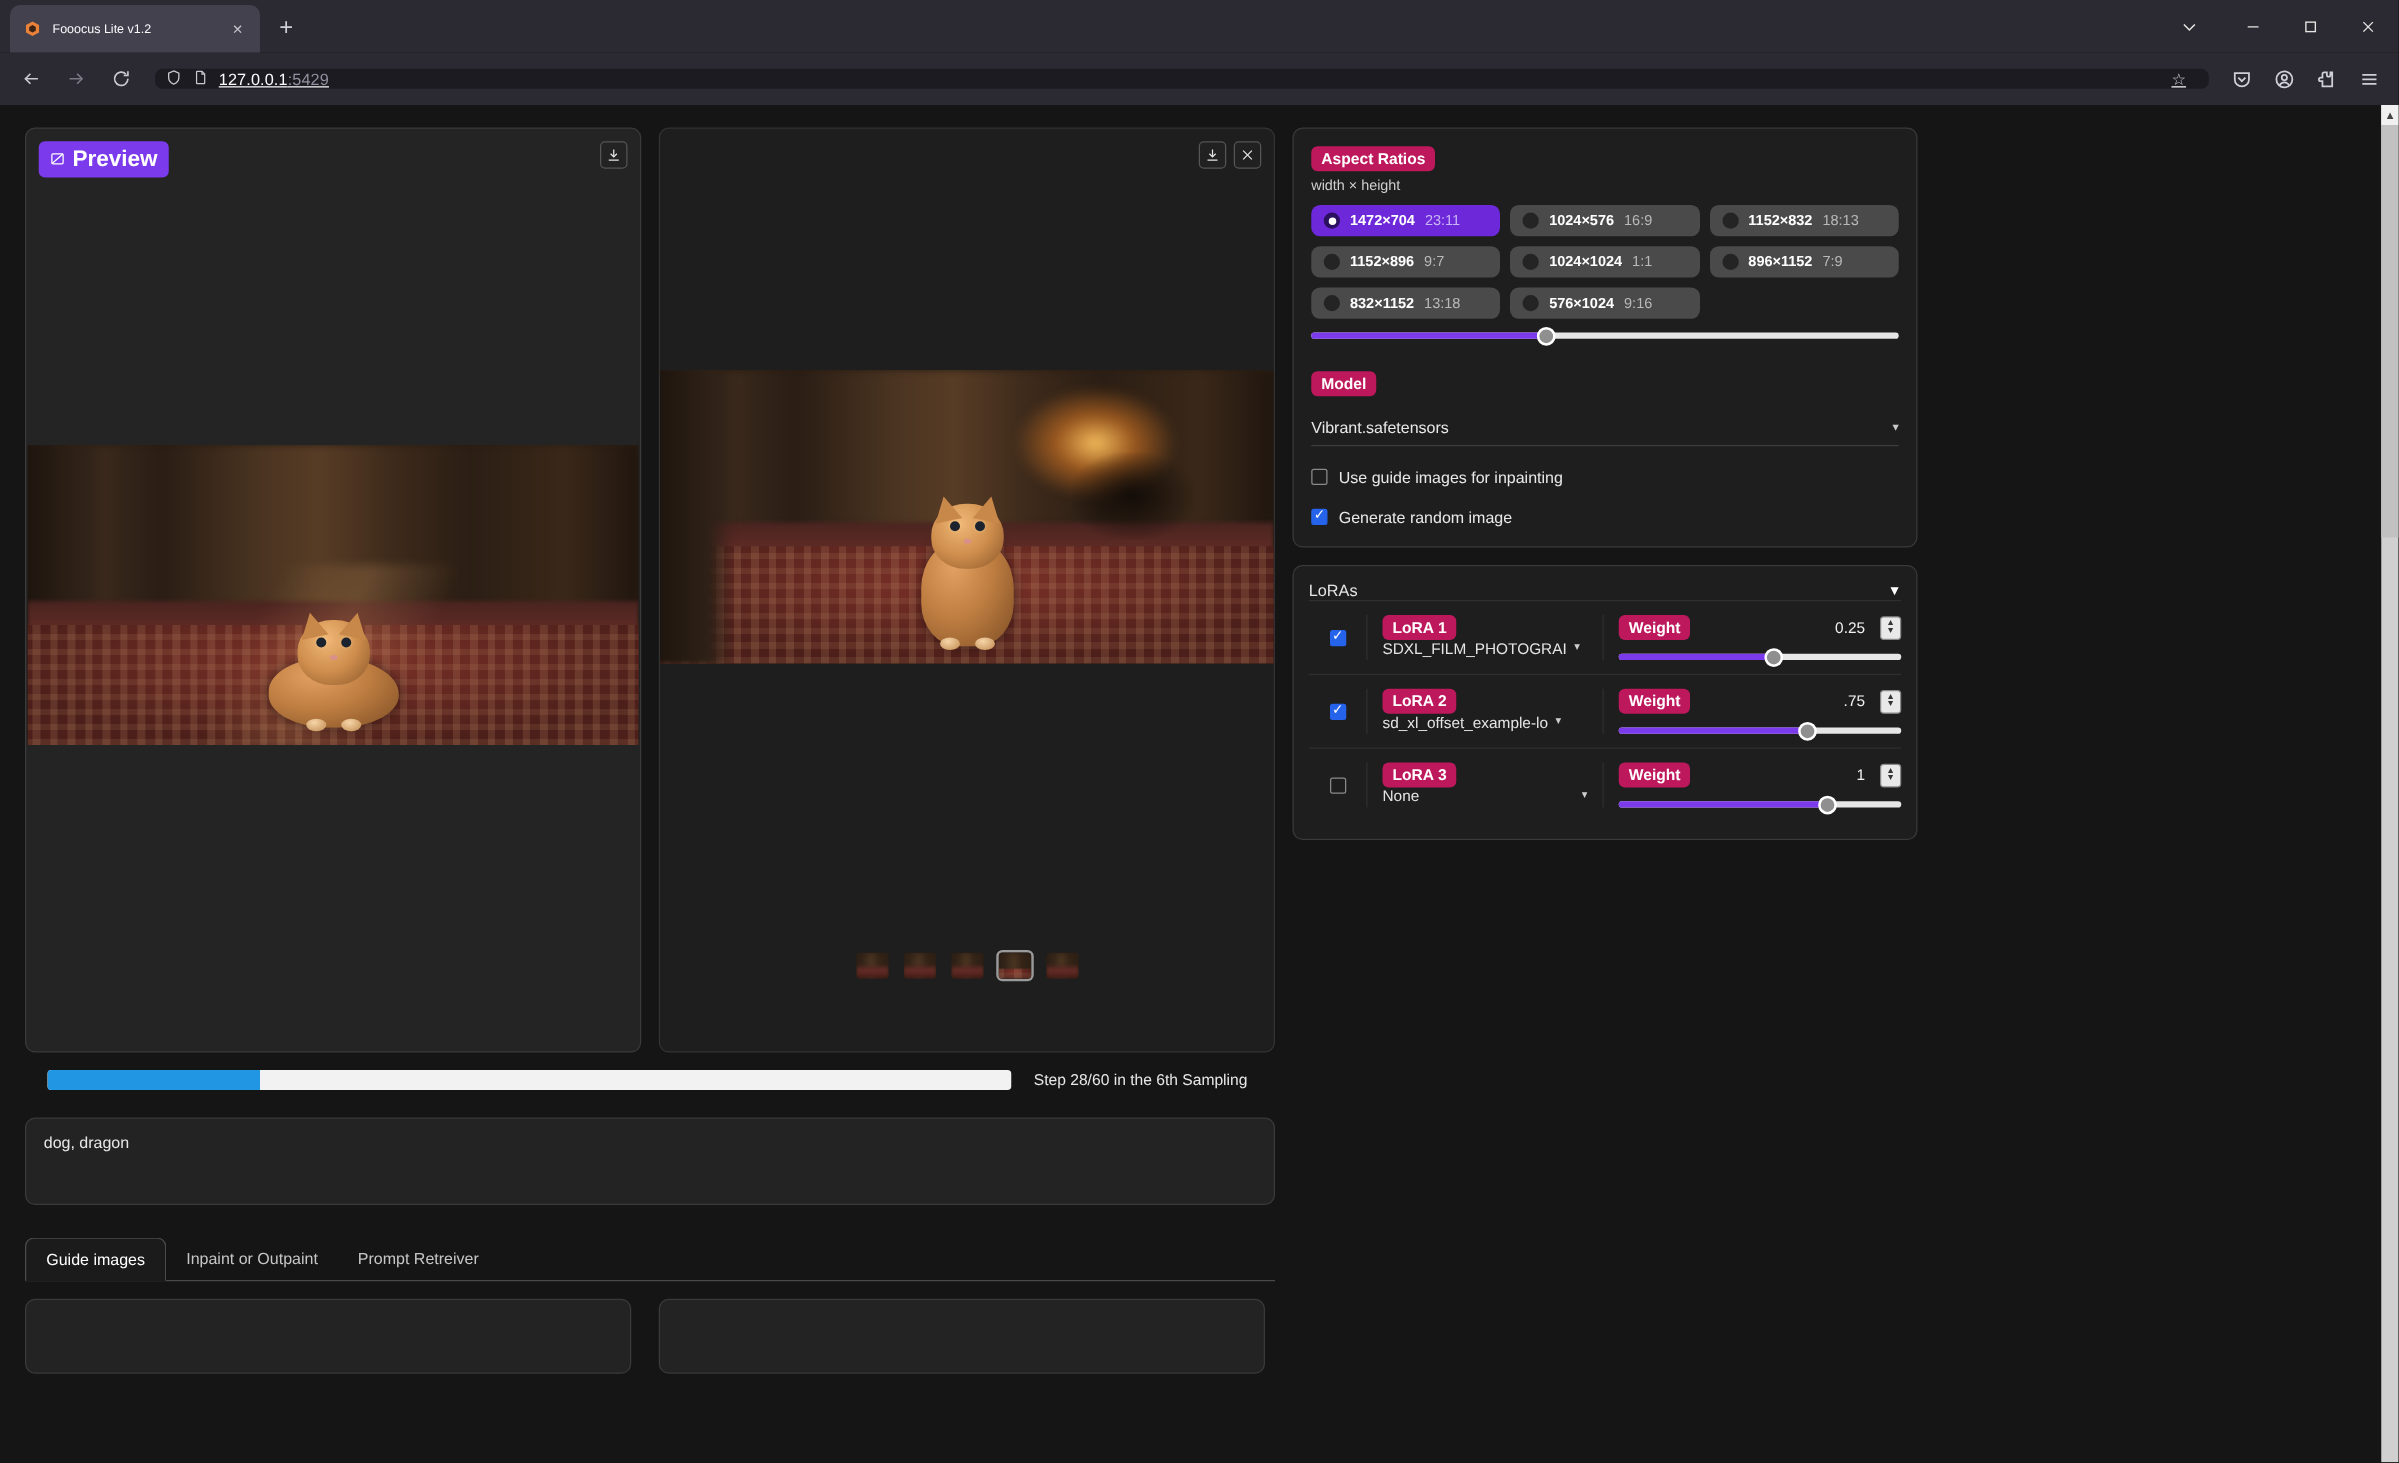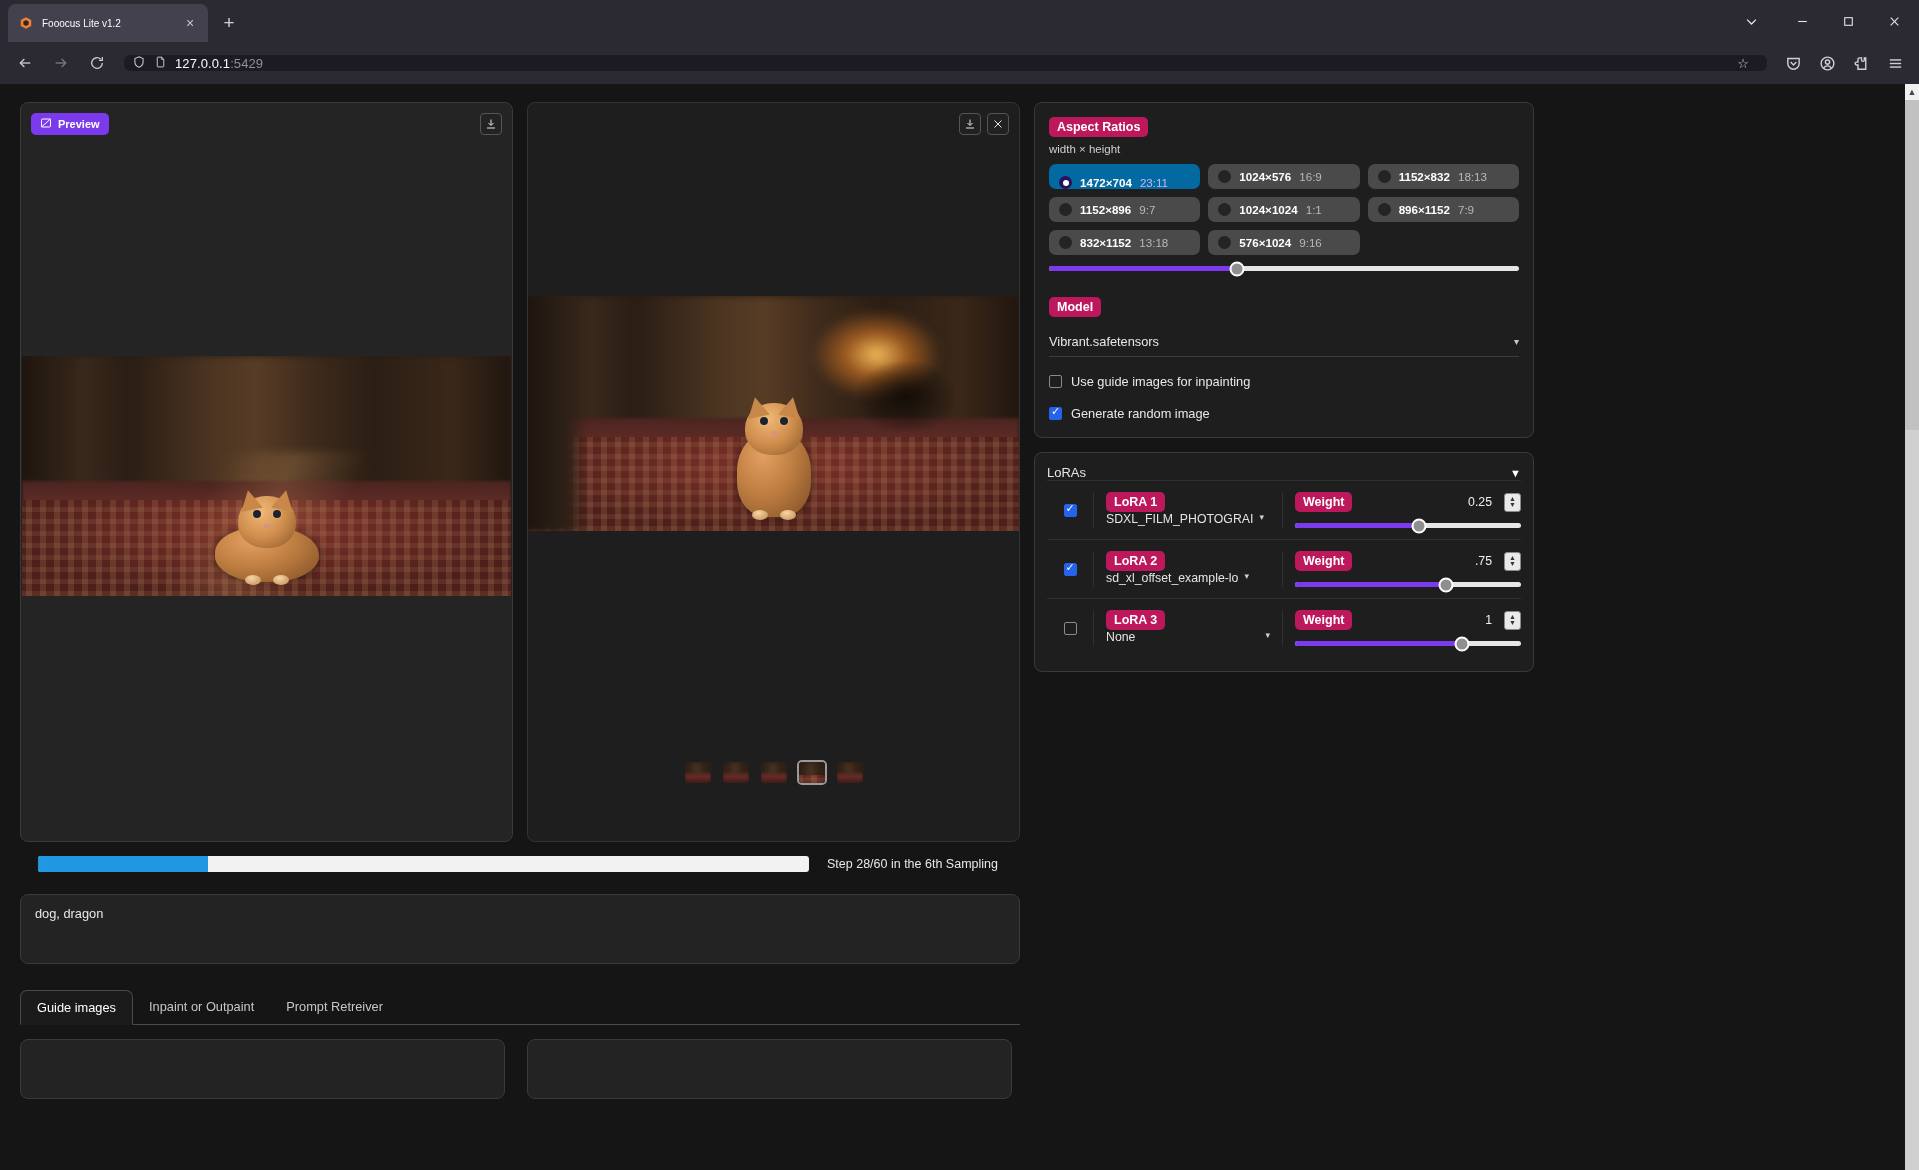--- a/index.html
+++ b/index.html
@@ -39,7 +39,7 @@
   .nav-icon.dim { color:#6f6f78; }
   .urlbar {
     flex:1; height:16px; margin:0 8px; background:#1c1b22; border-radius:6px; display:flex;
-    align-items:center; padding:0 8px; gap:8px; color:#fbfbfe; font-size:13px;
+    align-items:center; padding:0 8px; gap:8px; color:#fbfbfe; font-size:13px;text-decoration:underline;
   }
   .urlbar .url-text { flex:1; font-size:13px; letter-spacing:.1px; }
   .url-host { color:#fbfbfe; }

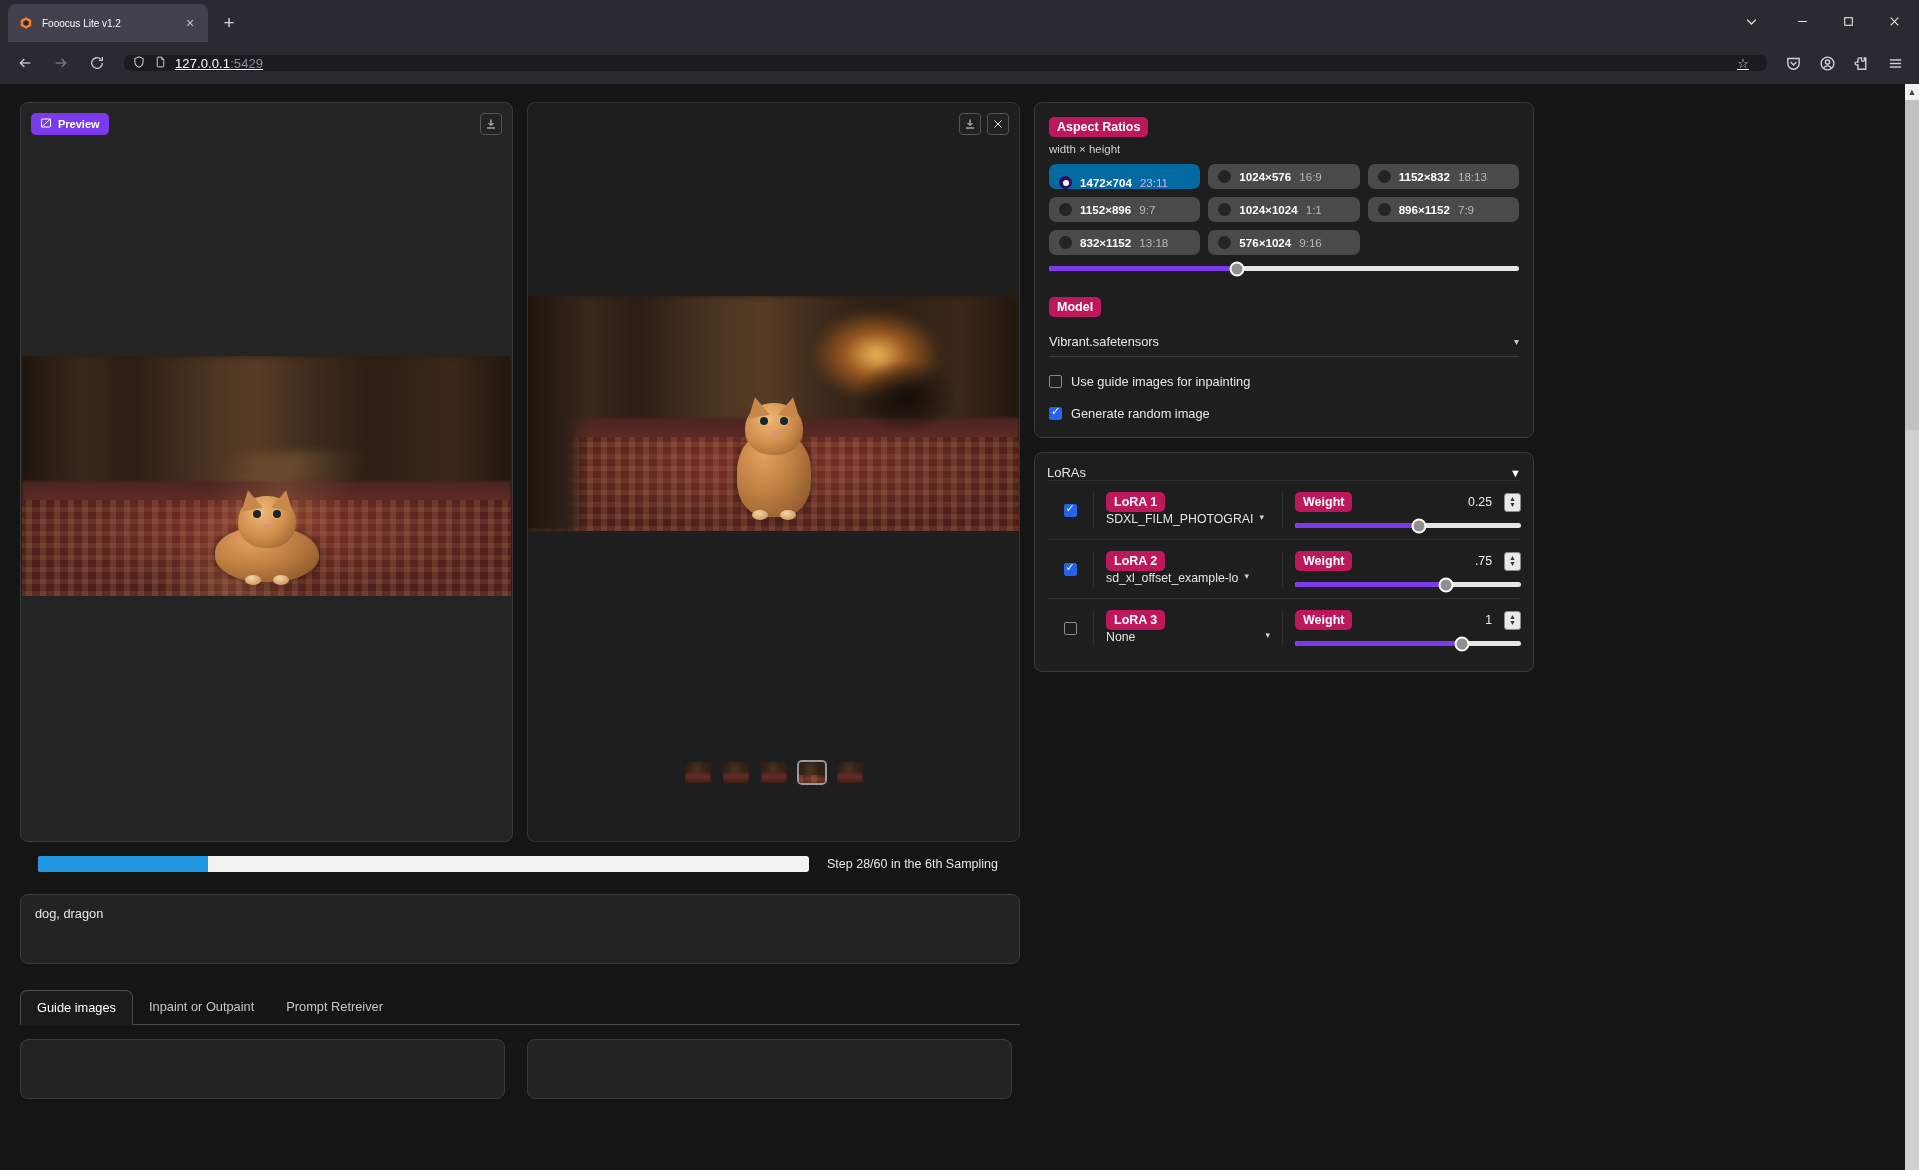--- a/index.html
+++ b/index.html
@@ -68,7 +68,7 @@
 
   .badge-preview {
     position:absolute; top:10px; left:10px; background:#7c3aed; color:#fff;
-    font-size:11px; font-weight:bold; padding:4px 9px; border-radius:5px;
+    font-size:18px; font-weight:bold; padding:4px 9px; border-radius:5px;
     display:flex; align-items:center; gap:6px; z-index:3;
   }
   .icon-btn {

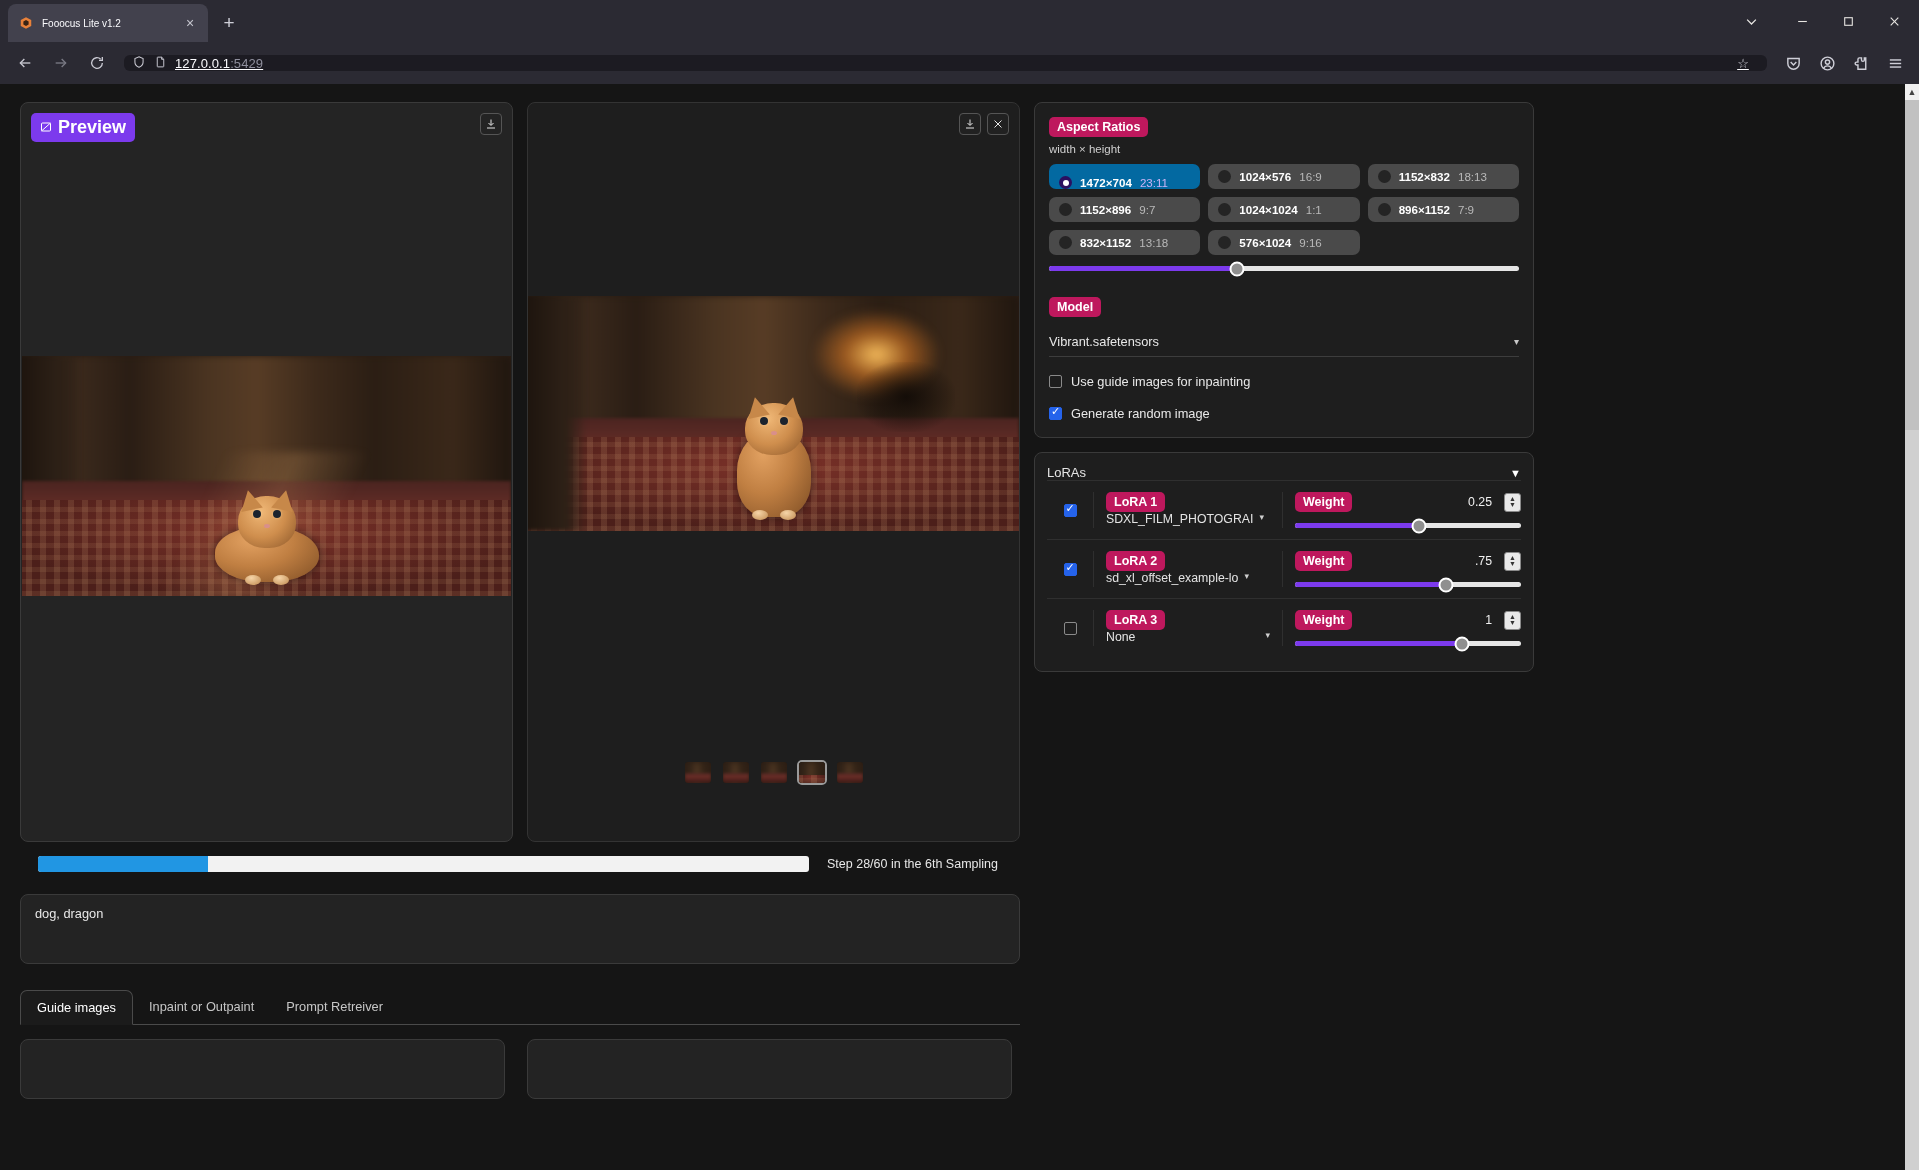--- a/index.html
+++ b/index.html
@@ -201,7 +201,7 @@
     background:#4a4a4a; border-radius:7px; height:25px; display:flex; align-items:center; gap:8px;
     padding:0 10px; font-size:11.6px; color:#fff;
   }
-  .ar-item.sel { background:#0369a1;align-items:flex-end; }
+  .ar-item.sel { background:#6d28d9; }
   .radio { width:13px; height:13px; border-radius:50%; background:#242424; flex:0 0 13px;
     display:flex; align-items:center; justify-content:center; }
   .ar-item.sel .radio { background:#2b1060; }

